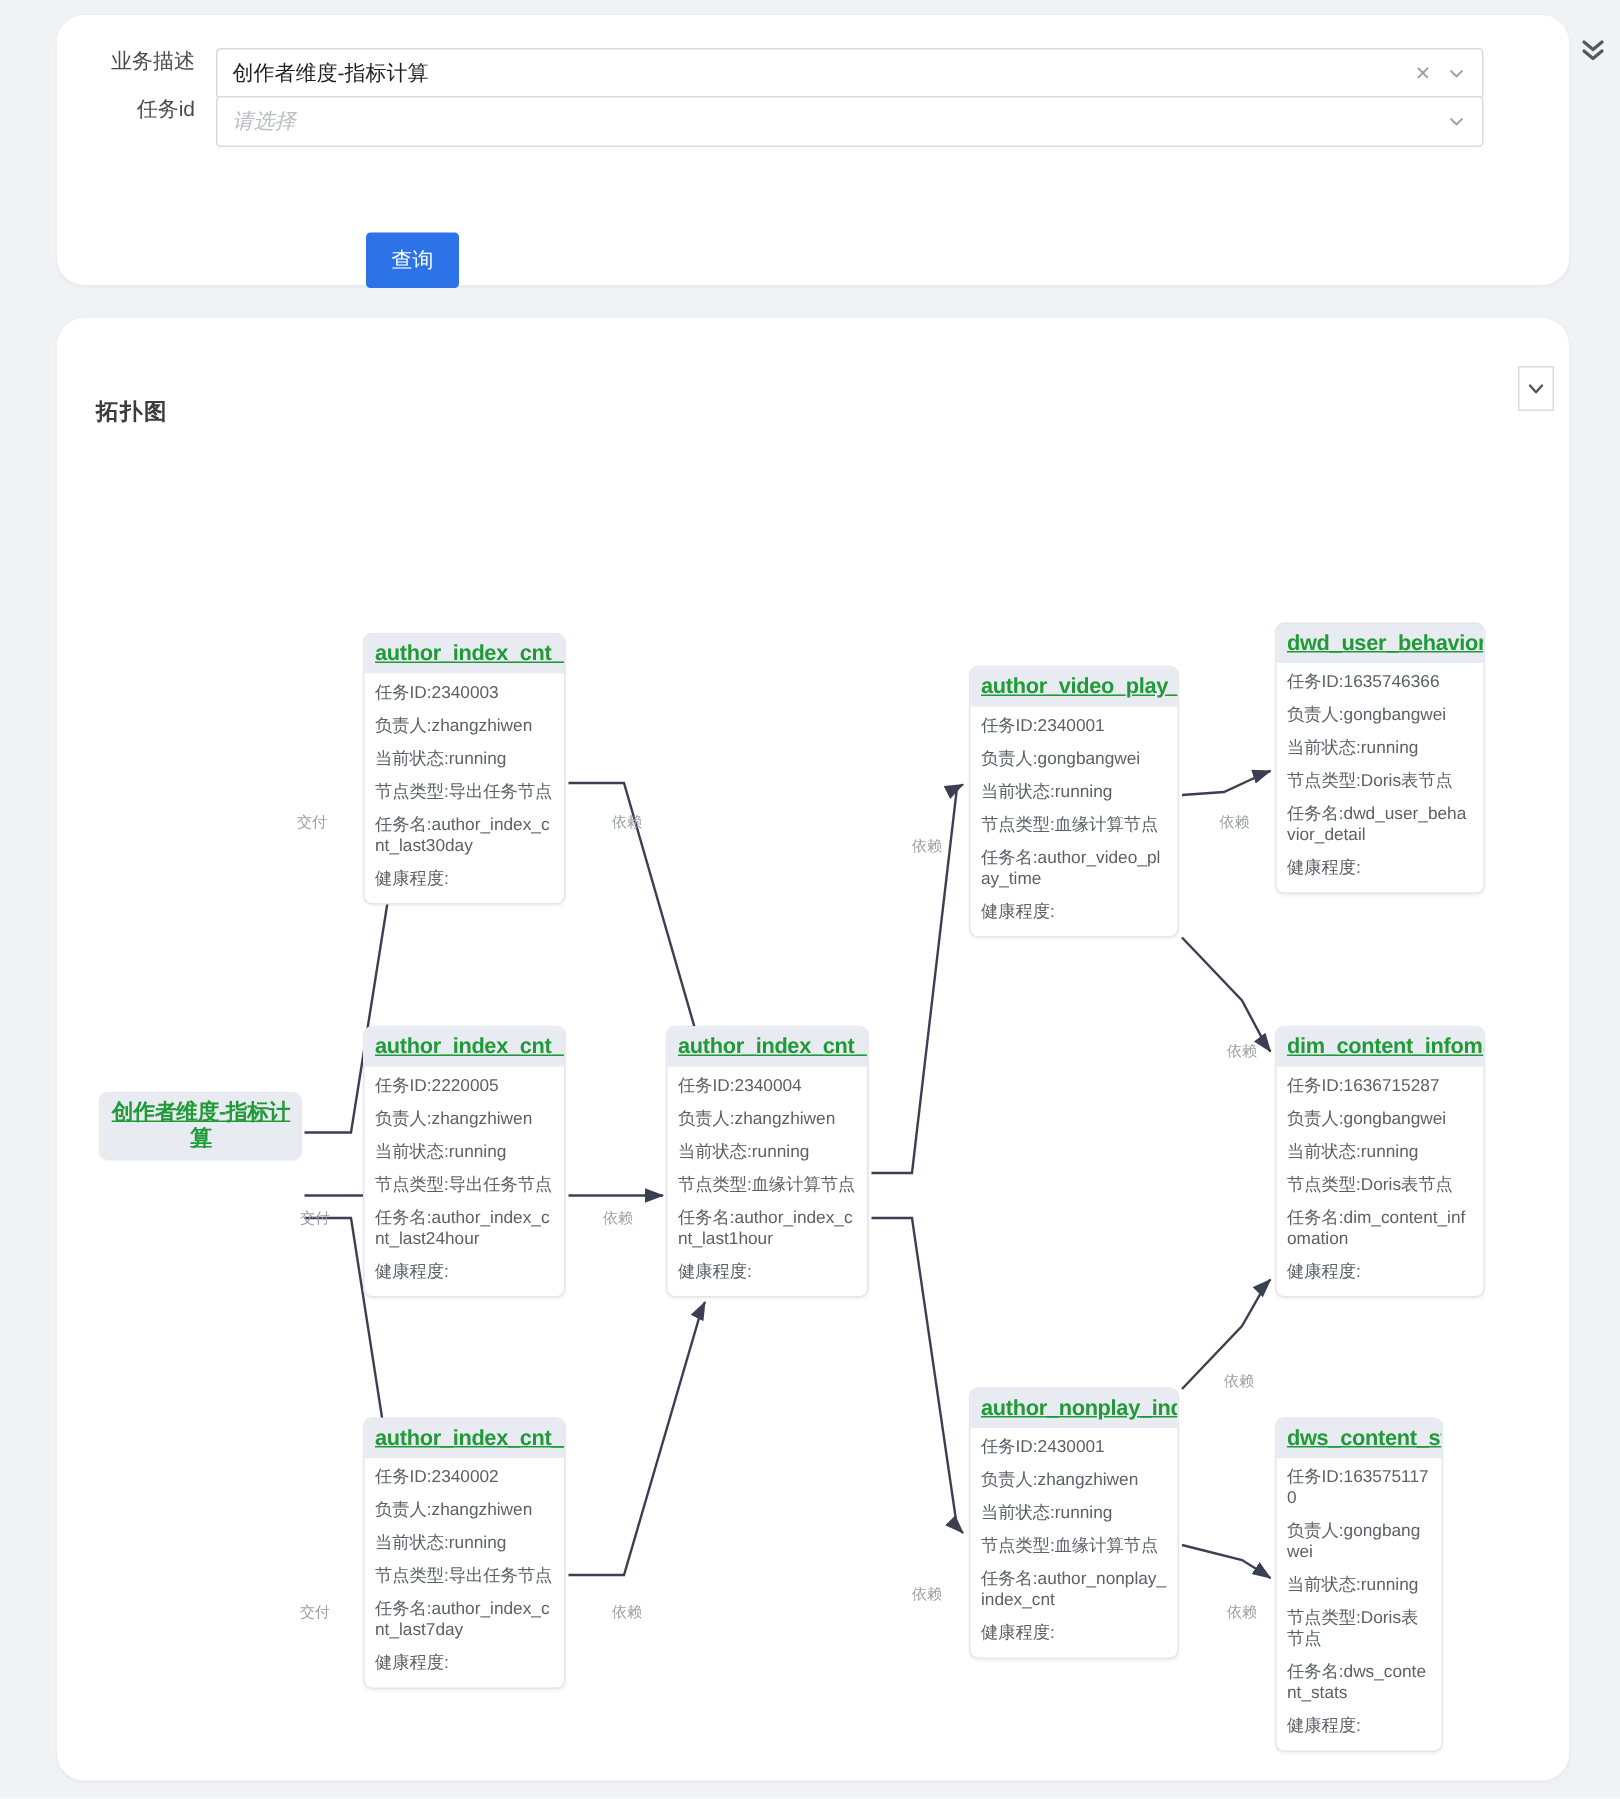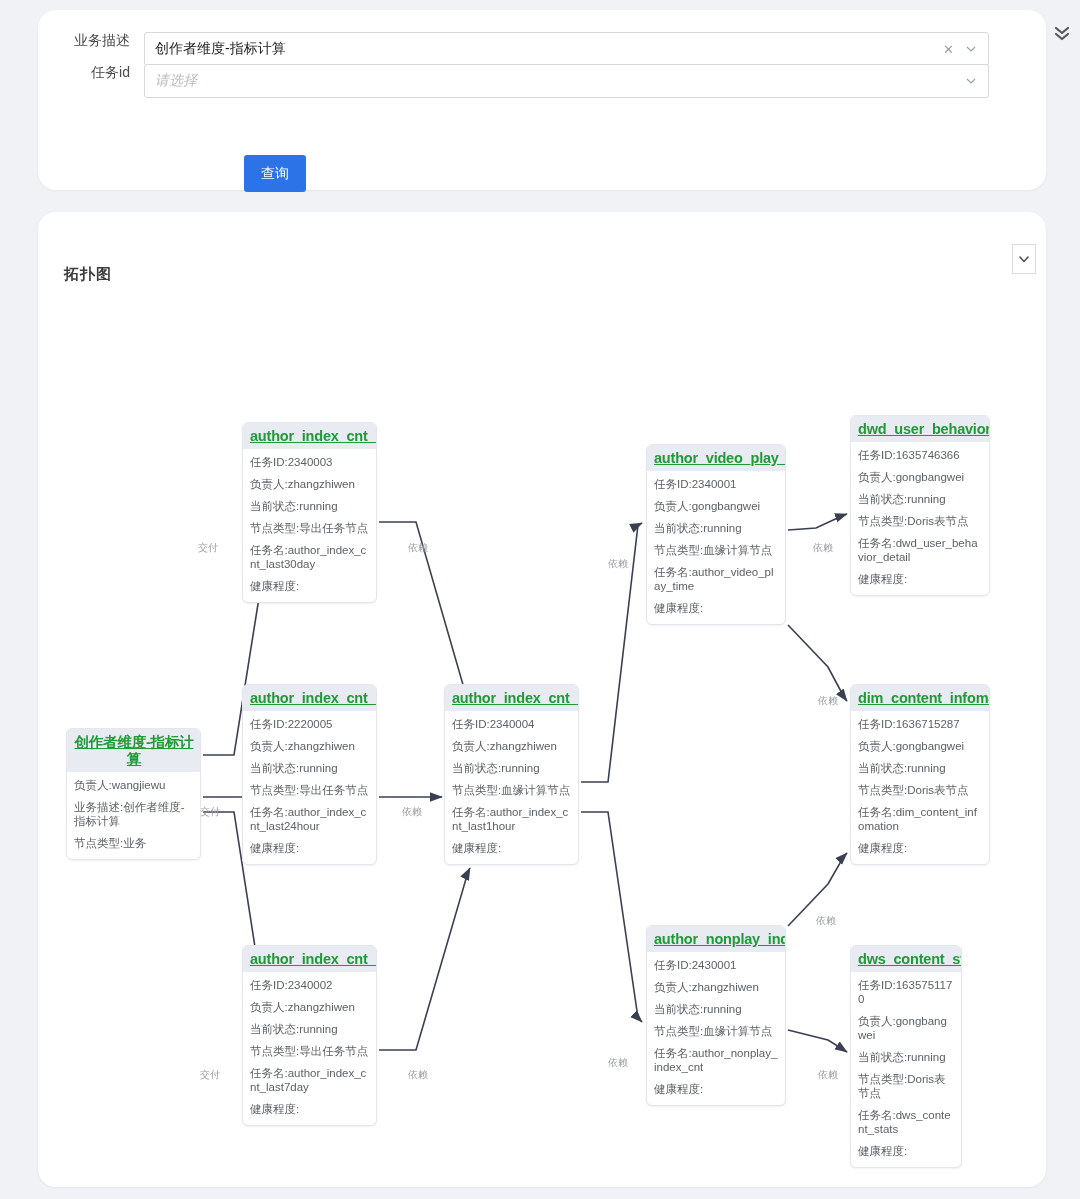--- a/index.html
+++ b/index.html
@@ -187,11 +187,6 @@
       <div id="nodes">
           <div class="gnode" style="left: 28px; top: 516px; width: 135px;">
             <div class="gnode-head wrap">创作者维度-指标计算</div>
-            <div class="gnode-body">
-              <div class="gfield">负责人:wangjiewu</div>
-              <div class="gfield">业务描述:创作者维度-指标计算</div>
-              <div class="gfield">节点类型:业务</div>
-            </div>
           </div>
           <div class="gnode" style="left: 204px; top: 210px; width: 135px;">
             <div class="gnode-head">author_index_cnt_last30day</div>

